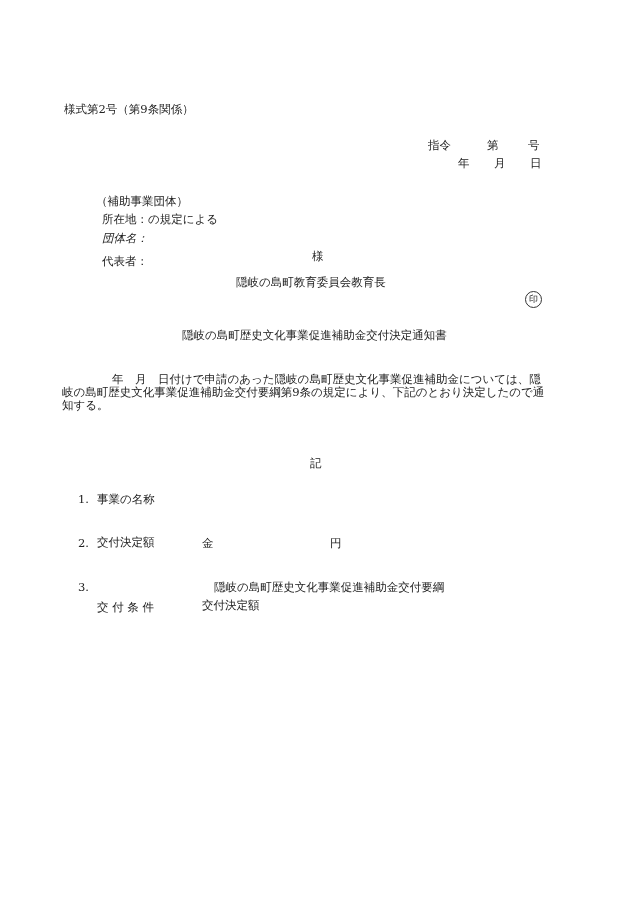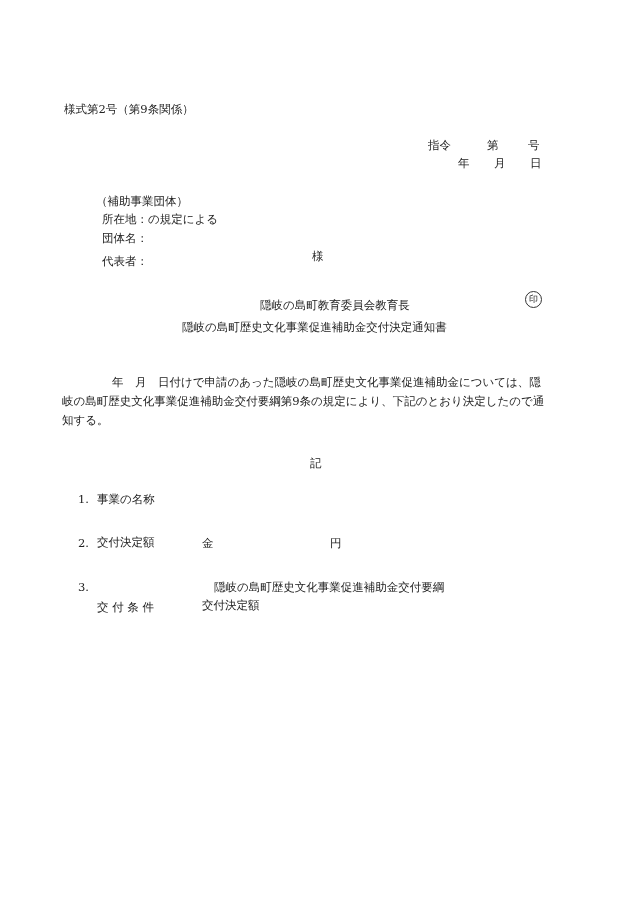--- a/index.html
+++ b/index.html
@@ -24,7 +24,7 @@
 
 <div class="abs" style="left:96px;top:194px;">（補助事業団体）</div>
 <div class="abs" style="left:102px;top:212px;">所在地：の規定による</div>
-<div class="abs" style="left:102px;top:231px;">団体名：</div>
+<div class="abs" style="left:102px;top:231px;font-style:italic;">団体名：</div>
 <div class="abs" style="left:102px;top:255px;font-family:Liberation Mono, monospace;">代表者：</div>
 <div class="abs" style="left:312px;top:249px;">様</div>
 

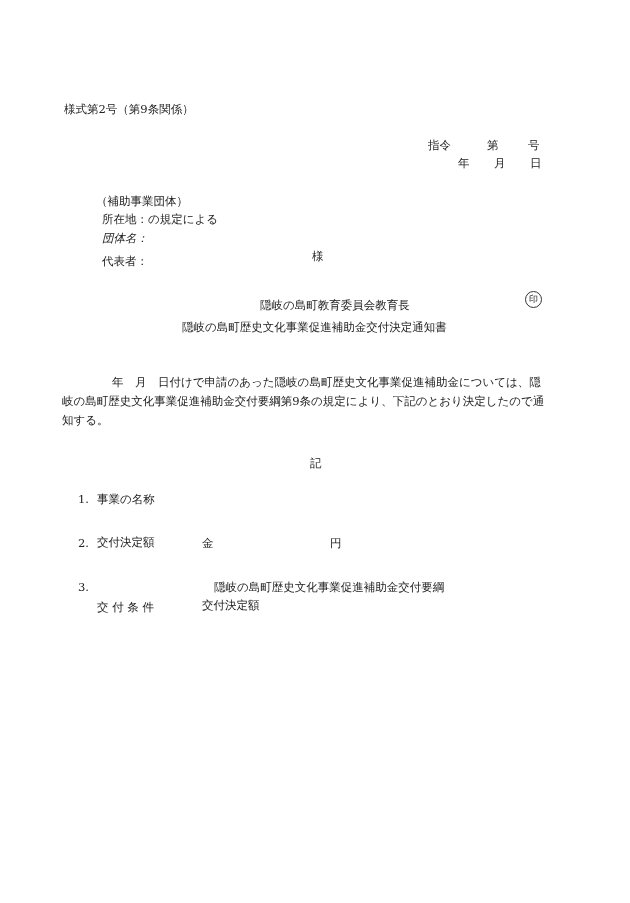--- a/index.html
+++ b/index.html
@@ -28,7 +28,7 @@
 <div class="abs" style="left:102px;top:255px;font-family:Liberation Mono, monospace;">代表者：</div>
 <div class="abs" style="left:312px;top:249px;">様</div>
 
-<div class="abs" style="left:236px;top:298px;margin-left:24px;">隠岐の島町教育委員会教育長</div>
+<div class="abs" style="left:236px;top:275px;">隠岐の島町教育委員会教育長</div>
 <div class="abs" style="left:525px;top:291px;"><span class="seal">印</span></div>
 
 <div class="abs" style="left:182px;top:320px;">隠岐の島町歴史文化事業促進補助金交付決定通知書</div>

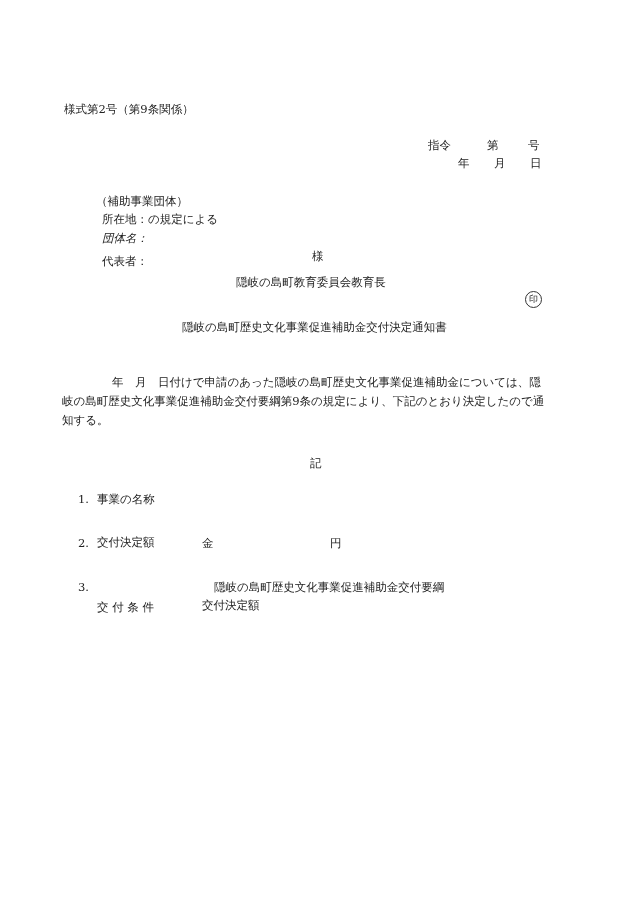--- a/index.html
+++ b/index.html
@@ -31,7 +31,7 @@
 <div class="abs" style="left:236px;top:275px;">隠岐の島町教育委員会教育長</div>
 <div class="abs" style="left:525px;top:291px;"><span class="seal">印</span></div>
 
-<div class="abs" style="left:182px;top:320px;">隠岐の島町歴史文化事業促進補助金交付決定通知書</div>
+<div class="abs" style="left:182px;top:328px;">隠岐の島町歴史文化事業促進補助金交付決定通知書</div>
 
 <div class="para" style="top:373px;text-indent:50px;"><span>年</span>　<span>月</span>　<span>日付けで申請のあった隠岐の島町歴史文化事業促進補助金については、隠岐の島町歴史文化事業促進補助金交付要綱第9条の規定により、下記のとおり決定したので通知する。</span></div>
 

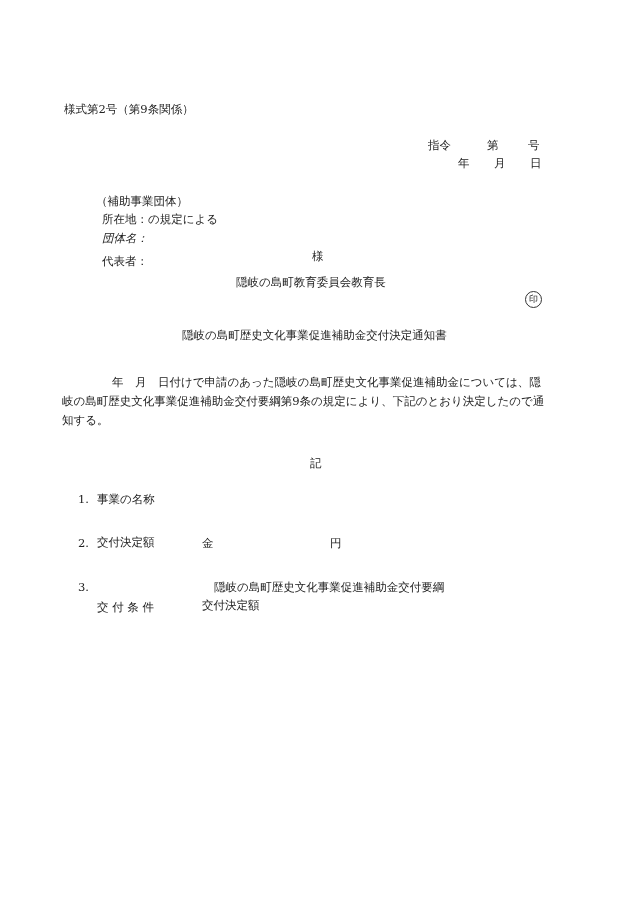--- a/index.html
+++ b/index.html
@@ -8,7 +8,7 @@
   .abs { position:absolute; white-space:nowrap; line-height:14px; }
   .seal { display:inline-block; width:15px; height:15px; border:1px solid #333; border-radius:50%;
           font-size:9px; line-height:15px; text-align:center; }
-  .para { position:absolute; left:62px; width:490px; line-height:19px; white-space:normal; }
+  .para { position:absolute; left:62px; width:490px; line-height:13px; white-space:normal; }
 </style>
 </head>
 <body>

